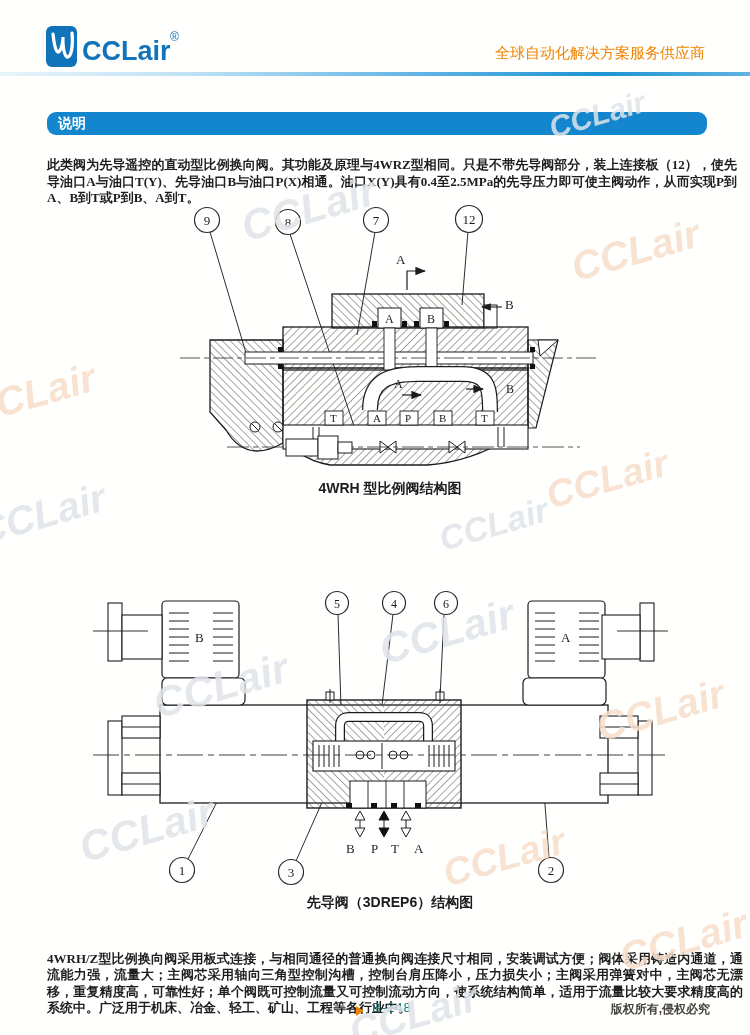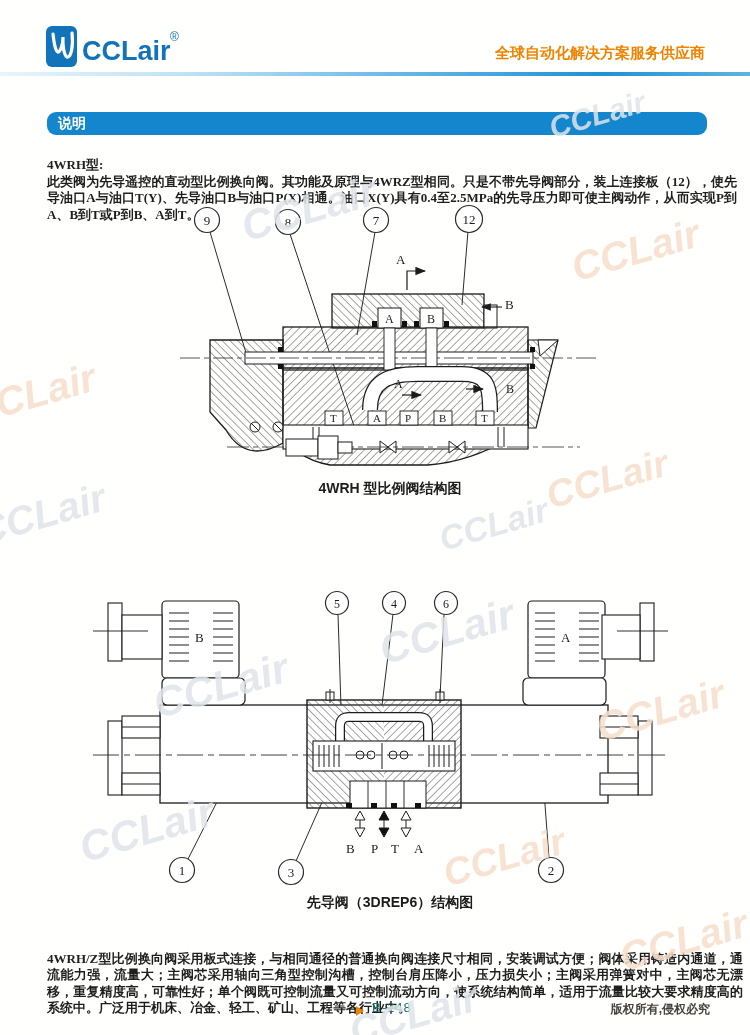--- a/index.html
+++ b/index.html
@@ -11,7 +11,7 @@
              font-weight:bold;font-size:27px;color:#1173b9;letter-spacing:0px;}
   #logo-reg{position:absolute;left:170px;top:30px;font-size:12px;color:#1173b9;font-family:"Liberation Sans",sans-serif;}
   #tagline{position:absolute;left:300px;top:44px;width:405px;text-align:right;
-           font-family:"Liberation Sans","DejaVu Sans",sans-serif;font-weight:bold;font-size:15px;color:#f08300;}
+           font-family:"Liberation Sans","DejaVu Sans",sans-serif;font-weight:normal;font-size:15px;color:#f08300;}
   #header-rule{position:absolute;left:0;top:72px;width:750px;height:4px;
                background:linear-gradient(90deg,#e8f4fb 0%,#bfe2f5 25%,#63b5e6 55%,#1d93d3 80%,#5fb3e2 100%);}
   

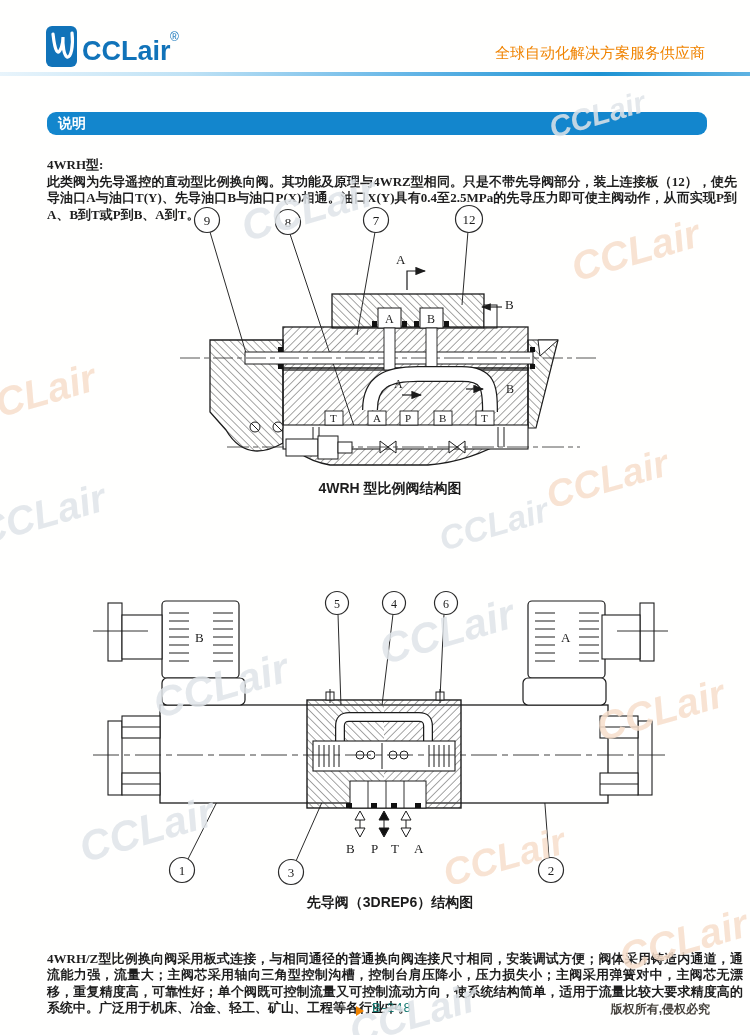--- a/index.html
+++ b/index.html
@@ -64,7 +64,6 @@
   </div>
 
   <div class="para" id="para1">
-    <span class="ph">4WRH型:</span>
     <span>此类阀为先导遥控的直动型比例换向阀。其功能及原理与4WRZ型相同。只是不带先导阀部分，装上连接板（12），使先导油口A与油口T(Y)、先导油口B与油口P(X)相通。油口X(Y)具有0.4至2.5MPa的先导压力即可使主阀动作，从而实现P到A、B到T或P到B、A到T。</span>
   </div>
 

